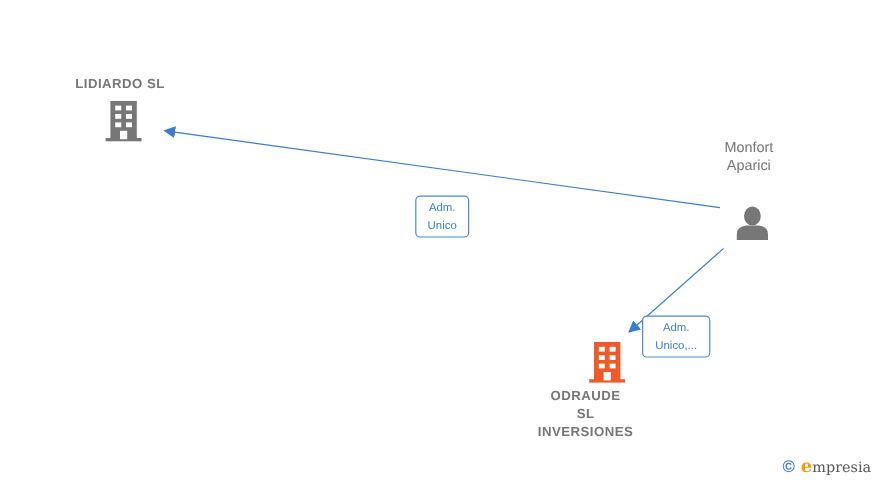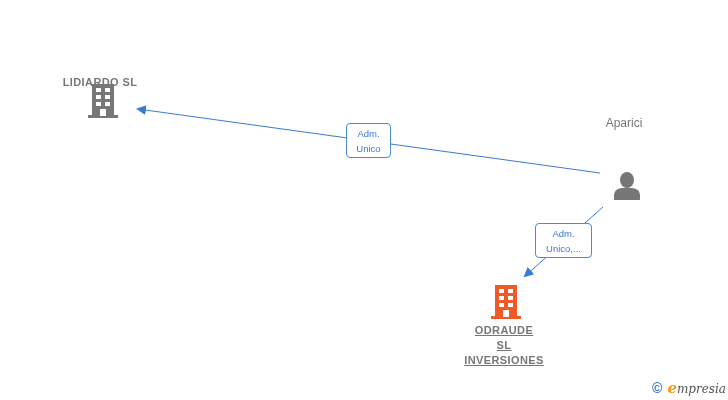--- a/index.html
+++ b/index.html
@@ -42,7 +42,7 @@
   <line x1="603" y1="207" x2="525" y2="276" stroke="#3a7bd5" stroke-width="1" marker-end="url(#arrow)"></line>
 </svg>
 
-<div class="node-label company-label" style="left:40px; top:75px; width:120px;">LIDIARDO SL</div>
+<div class="node-label company-label" style="left:40px; top:63px; width:120px;">LIDIARDO SL</div>
 <svg class="icon" style="left:86px; top:84px;" width="34" height="34" viewBox="0 0 34 34">
   <rect x="6" y="0" width="22" height="32" fill="#777"></rect>
   <rect x="2" y="31" width="30" height="3" fill="#777"></rect>

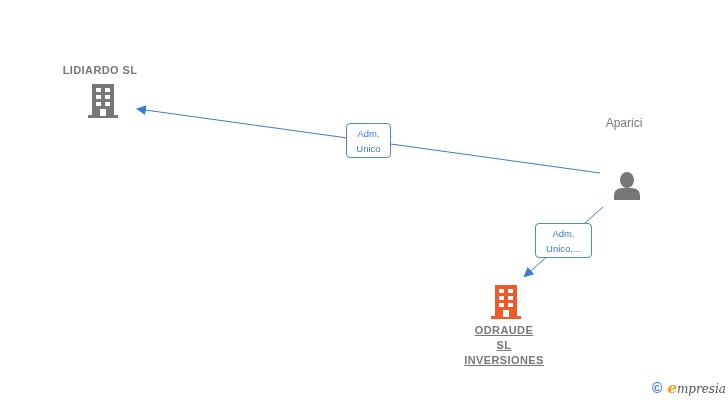--- a/index.html
+++ b/index.html
@@ -58,6 +58,7 @@
 </svg>
 
 <div class="node-label person-label" style="left:584px; top:116px; width:80px;">
+  <div>Monfort</div>
   <div>Aparici</div>
 </div>
 <svg class="icon" style="left:612px; top:171px;" width="30" height="30" viewBox="0 0 30 30">

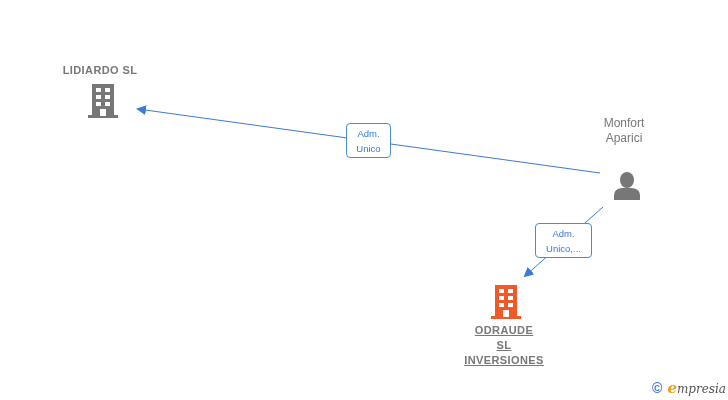--- a/index.html
+++ b/index.html
@@ -19,7 +19,7 @@
     .edge-label {
       position: absolute; background: #fff; border: 1px solid #4a8ad6;
       border-radius: 4px; color: #3a7bd5; font-size: 9.5px; line-height: 15px;
-      text-align: center; box-sizing: border-box; padding-top: 2px;
+      text-align: center; box-sizing: border-box; padding-top: 2px; margin-top: 40px;
     }
     .footer {
       position: absolute; right: 2px; bottom: 3px; display: flex; align-items: center;

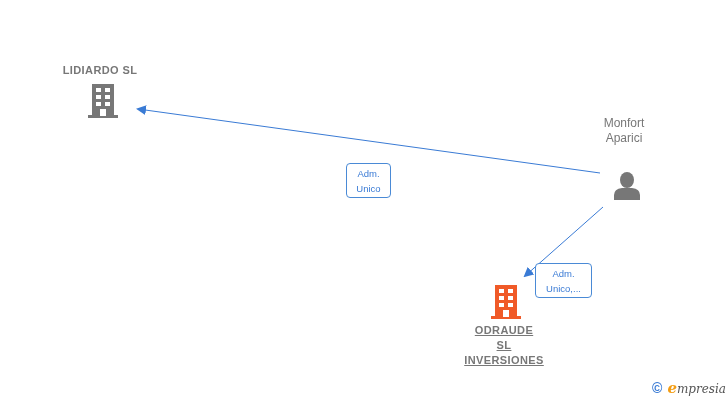--- a/index.html
+++ b/index.html
@@ -79,7 +79,7 @@
     <rect x="14" y="25" width="6" height="7"></rect>
   </g>
 </svg>
-<div class="node-label company-label" style="left:444px; top:323px; width:120px;text-decoration:underline;">
+<div class="node-label company-label" style="left:428px; top:323px; width:120px;">
   <div>ODRAUDE</div>
   <div>SL</div>
   <div>INVERSIONES</div>

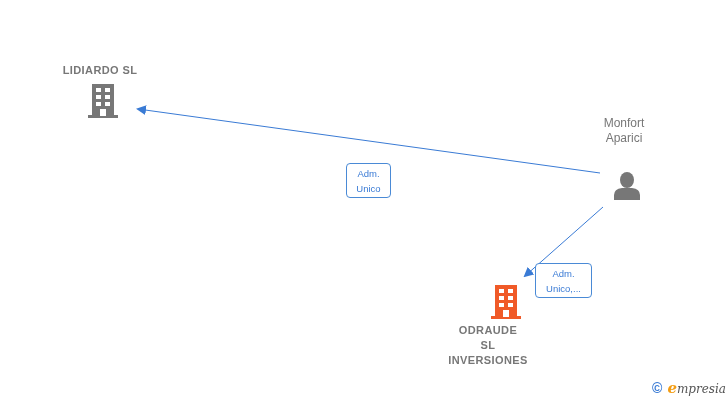--- a/index.html
+++ b/index.html
@@ -26,7 +26,7 @@
       gap: 5px;
     }
     .copyright { color: #3a7bd5; font-size: 14px; font-weight: bold; }
-    .brand { font-family: "DejaVu Serif", serif; font-style: italic; font-size: 12px; color: #555; }
+    .brand { font-family: "DejaVu Serif", serif; font-size: 12px; color: #555; }
     .brand .e { color: #f39c12; font-size: 15px; font-weight: bold; }
   </style>
 </head>

